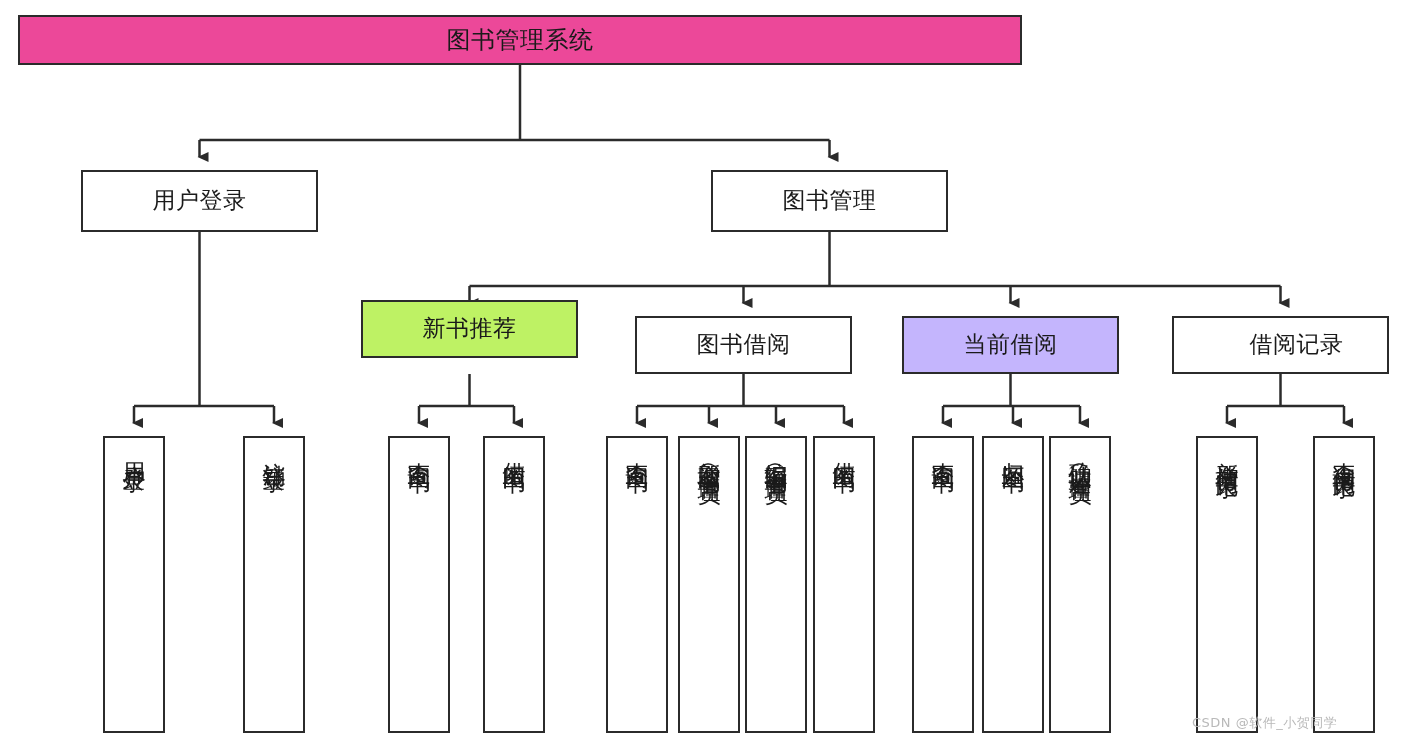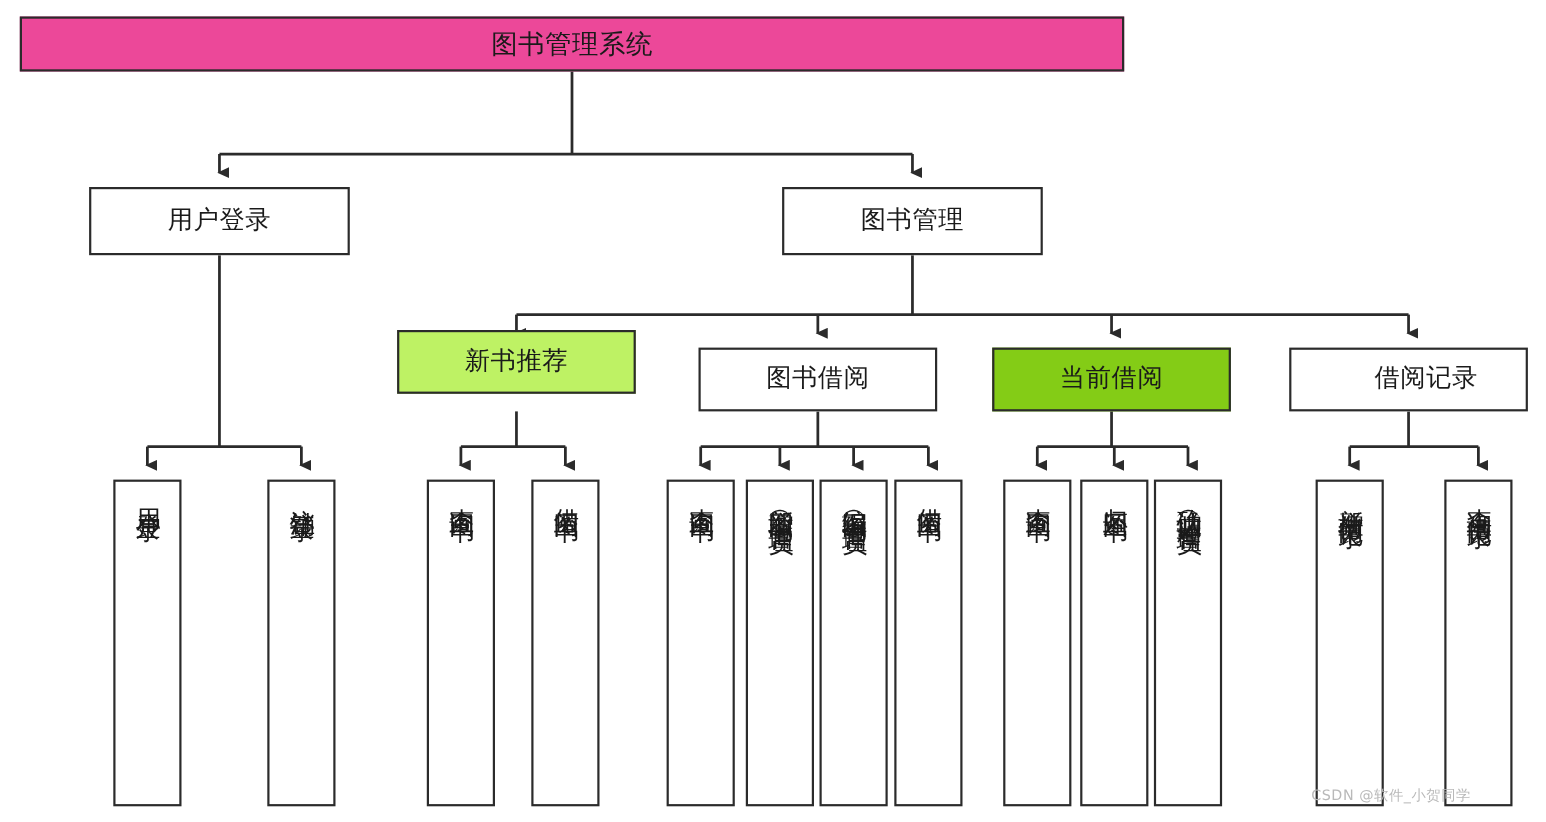--- a/index.html
+++ b/index.html
@@ -127,7 +127,7 @@
       <div class="node h" style="left: 635px; top: 316px; width: 217px; height: 58px; border-color: rgb(43, 43, 43); background: rgb(255, 255, 255); color: rgb(26, 26, 26); align-items: center;">
         <span>图书借阅</span>
       </div>
-      <div class="node h" style="left: 902px; top: 316px; width: 217px; height: 58px; border-color: rgb(43, 43, 43); background: #84cc16; color: rgb(26, 26, 26);">
+      <div class="node h" style="left: 902px; top: 316px; width: 217px; height: 58px; border-color: rgb(43, 43, 43); background: #c4b5fd; color: rgb(26, 26, 26);">
         <span>当前借阅</span>
       </div>
       <div class="node h" style="left: 1172px; top: 316px; width: 217px; height: 58px; border-color: rgb(43, 43, 43); background: rgb(255, 255, 255); color: rgb(26, 26, 26); padding-left: 32px;">

